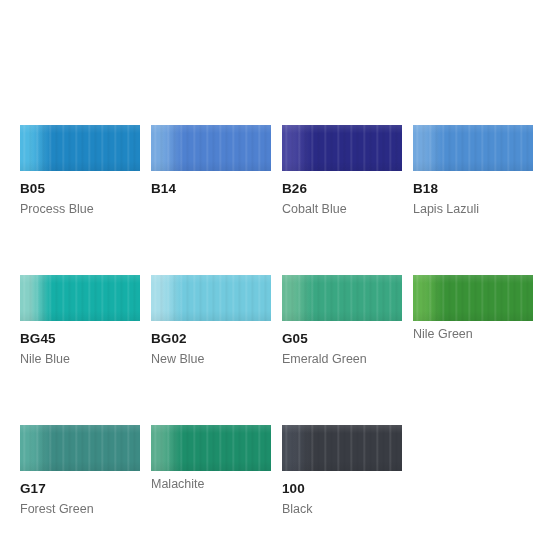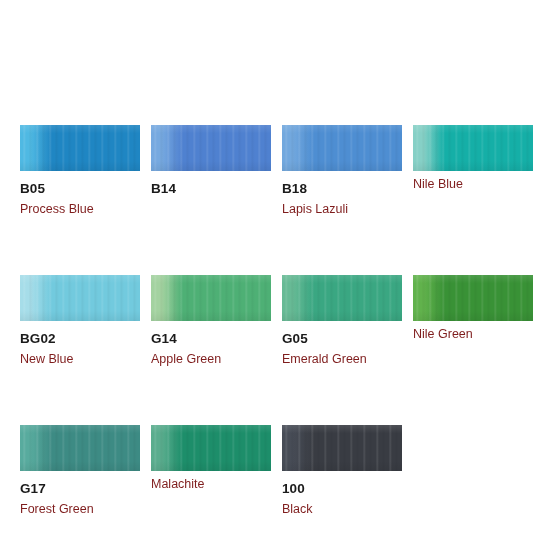--- a/index.html
+++ b/index.html
@@ -126,6 +126,15 @@
       </div>
       <div class="swatch-cell">
         <div class="swatch-chip">
+          <div class="chip-base" style="background: linear-gradient(90deg, rgb(74, 71, 160) 0%, rgb(74, 71, 160) 9%, rgb(42, 42, 133) 26%, rgb(42, 42, 133) 100%);"></div>
+          <div class="chip-streaks"></div>
+          <div class="chip-shade"></div>
+        </div>
+        <div class="swatch-code">B26</div>
+        <div class="swatch-name">Cobalt Blue</div>
+      </div>
+      <div class="swatch-cell">
+        <div class="swatch-chip">
           <div class="chip-base" style="background: linear-gradient(90deg, rgb(114, 168, 222) 0%, rgb(114, 168, 222) 9%, rgb(78, 142, 210) 26%, rgb(78, 142, 210) 100%);"></div>
           <div class="chip-streaks"></div>
           <div class="chip-shade"></div>

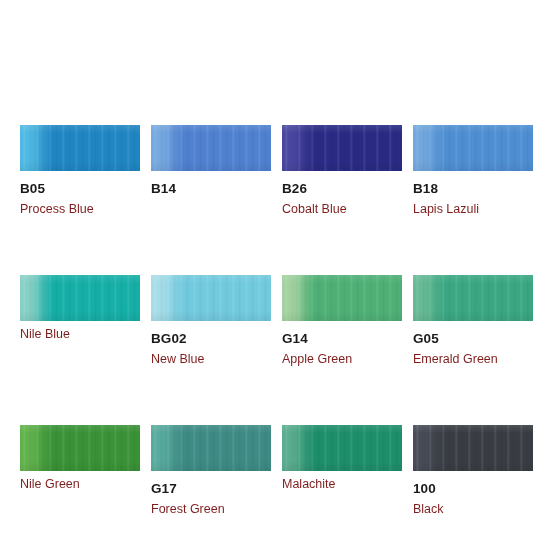--- a/index.html
+++ b/index.html
@@ -97,7 +97,7 @@
     margin-top: 6px;
     font-size: 12.5px;
     font-weight: normal;
-    color: #7f1d1d;
+    color: #737373;
     line-height: 14px;
     white-space: nowrap;
   }

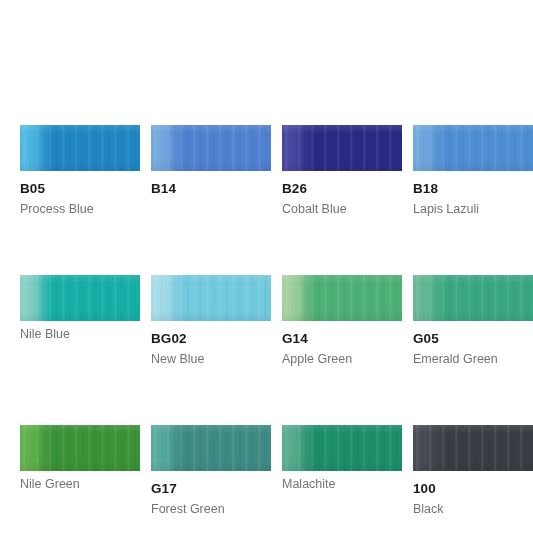--- a/index.html
+++ b/index.html
@@ -148,6 +148,7 @@
           <div class="chip-streaks"></div>
           <div class="chip-shade"></div>
         </div>
+        <div class="swatch-code">BG45</div>
         <div class="swatch-name">Nile Blue</div>
       </div>
       <div class="swatch-cell">

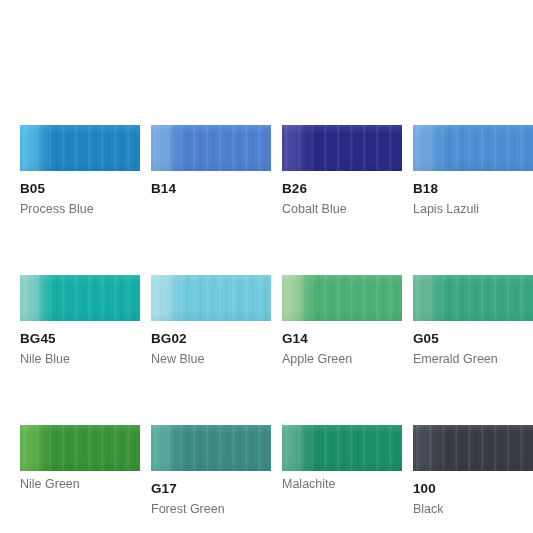--- a/index.html
+++ b/index.html
@@ -162,15 +162,6 @@
       </div>
       <div class="swatch-cell">
         <div class="swatch-chip">
-          <div class="chip-base" style="background: linear-gradient(90deg, rgb(163, 210, 160) 0%, rgb(163, 210, 160) 9%, rgb(78, 176, 117) 26%, rgb(78, 176, 117) 100%);"></div>
-          <div class="chip-streaks"></div>
-          <div class="chip-shade"></div>
-        </div>
-        <div class="swatch-code">G14</div>
-        <div class="swatch-name">Apple Green</div>
-      </div>
-      <div class="swatch-cell">
-        <div class="swatch-chip">
           <div class="chip-base" style="background: linear-gradient(90deg, rgb(103, 186, 149) 0%, rgb(103, 186, 149) 9%, rgb(58, 167, 130) 26%, rgb(58, 167, 130) 100%);"></div>
           <div class="chip-streaks"></div>
           <div class="chip-shade"></div>

